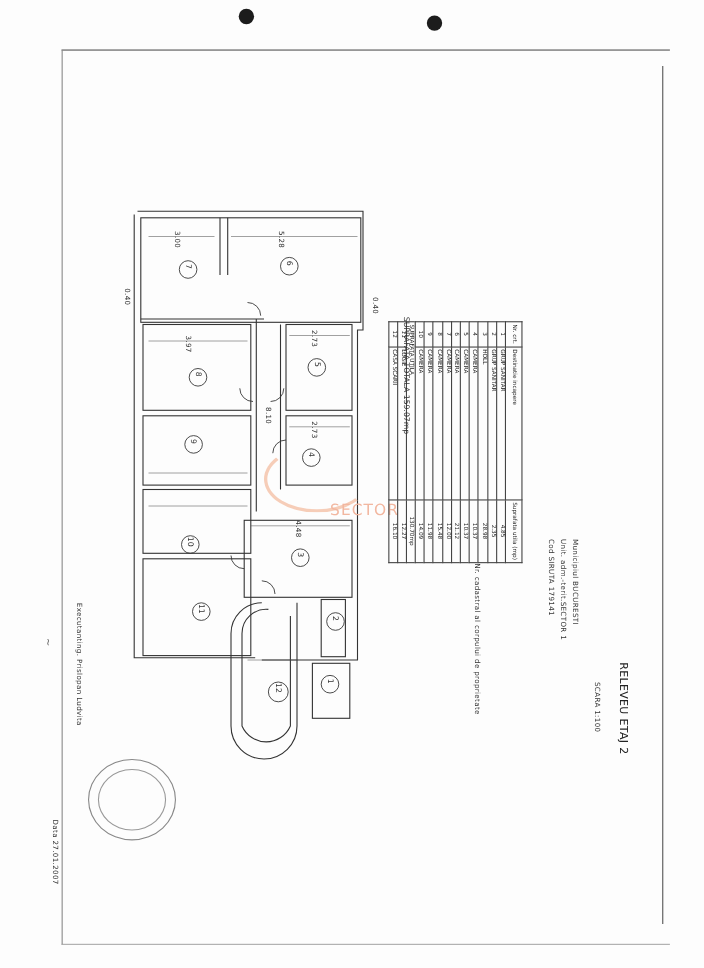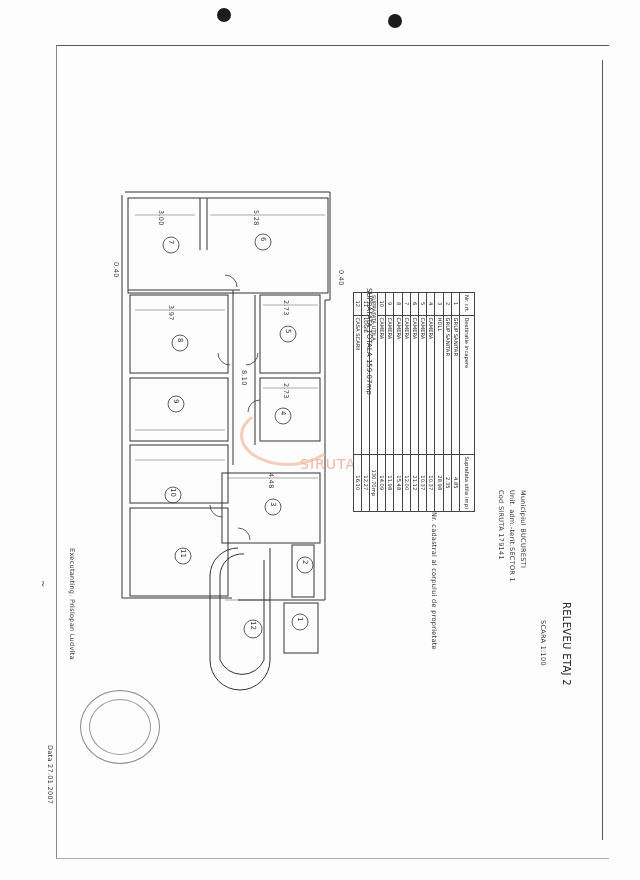--- a/index.html
+++ b/index.html
@@ -126,7 +126,7 @@
   <span class="rot t-small" style="left:345px;top:270px;">0.40</span>
 
   <div class="wm-arc"></div>
-  <div class="wm">SIRUTA</div>
+  <div class="wm">SECTOR</div>
 
   <div class="tbl">
     <table>

